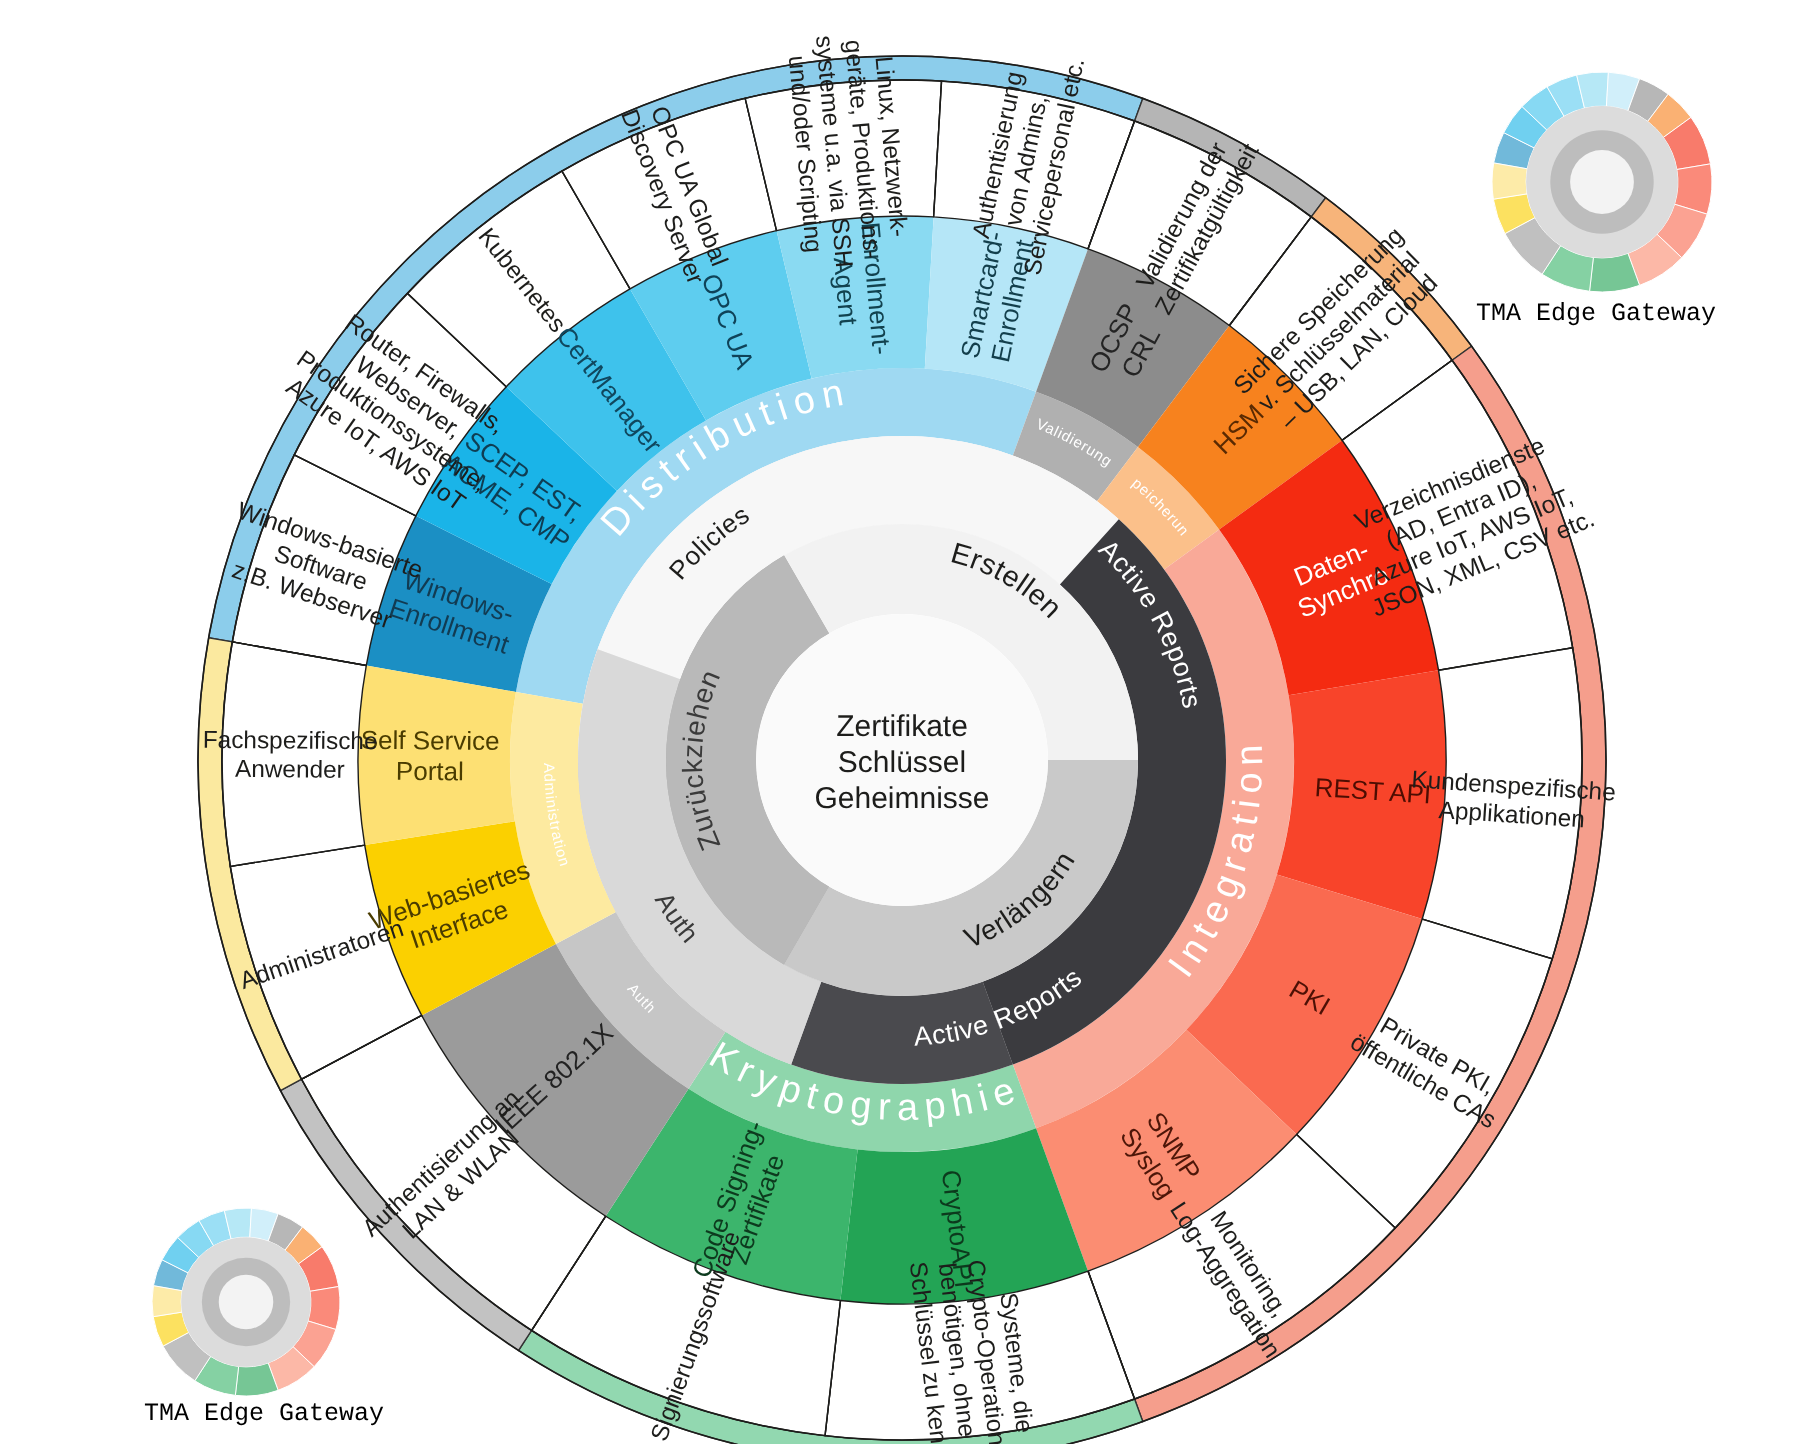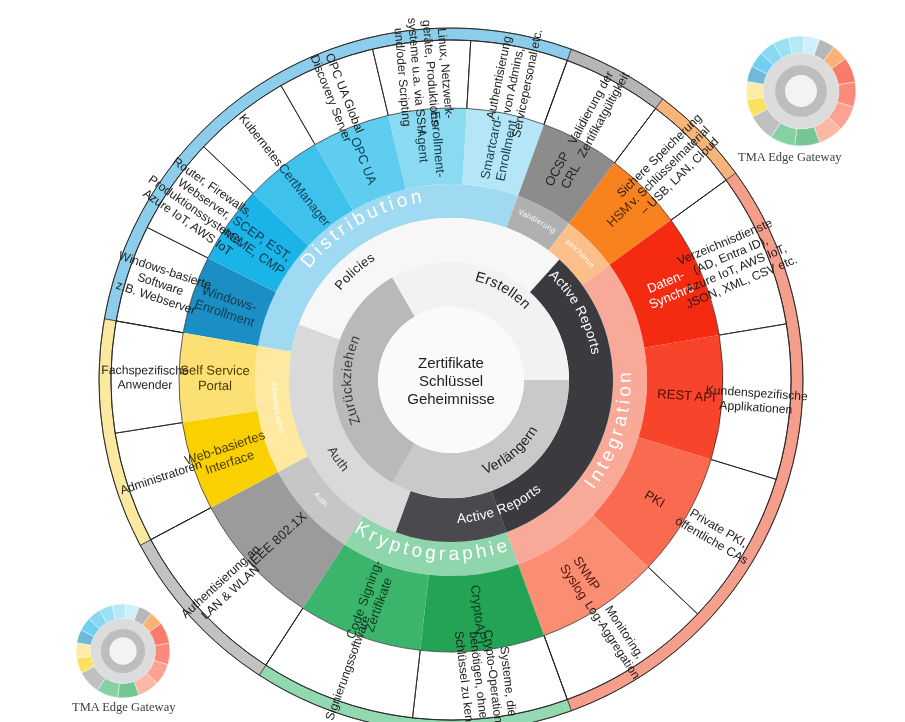--- a/index.html
+++ b/index.html
@@ -15,8 +15,8 @@
   .seg-label{font-family:"Liberation Sans","DejaVu Sans",sans-serif;}
   .thumb-caption{
     position:absolute;
-    font-family:Liberation Serif, serif;
-    font-size:12.5px;color:#404040;white-space:nowrap;
+    font-family:Liberation Mono, monospace;
+    font-size:12.5px;color:#000000;white-space:nowrap;
   }
 </style>
 </head>

